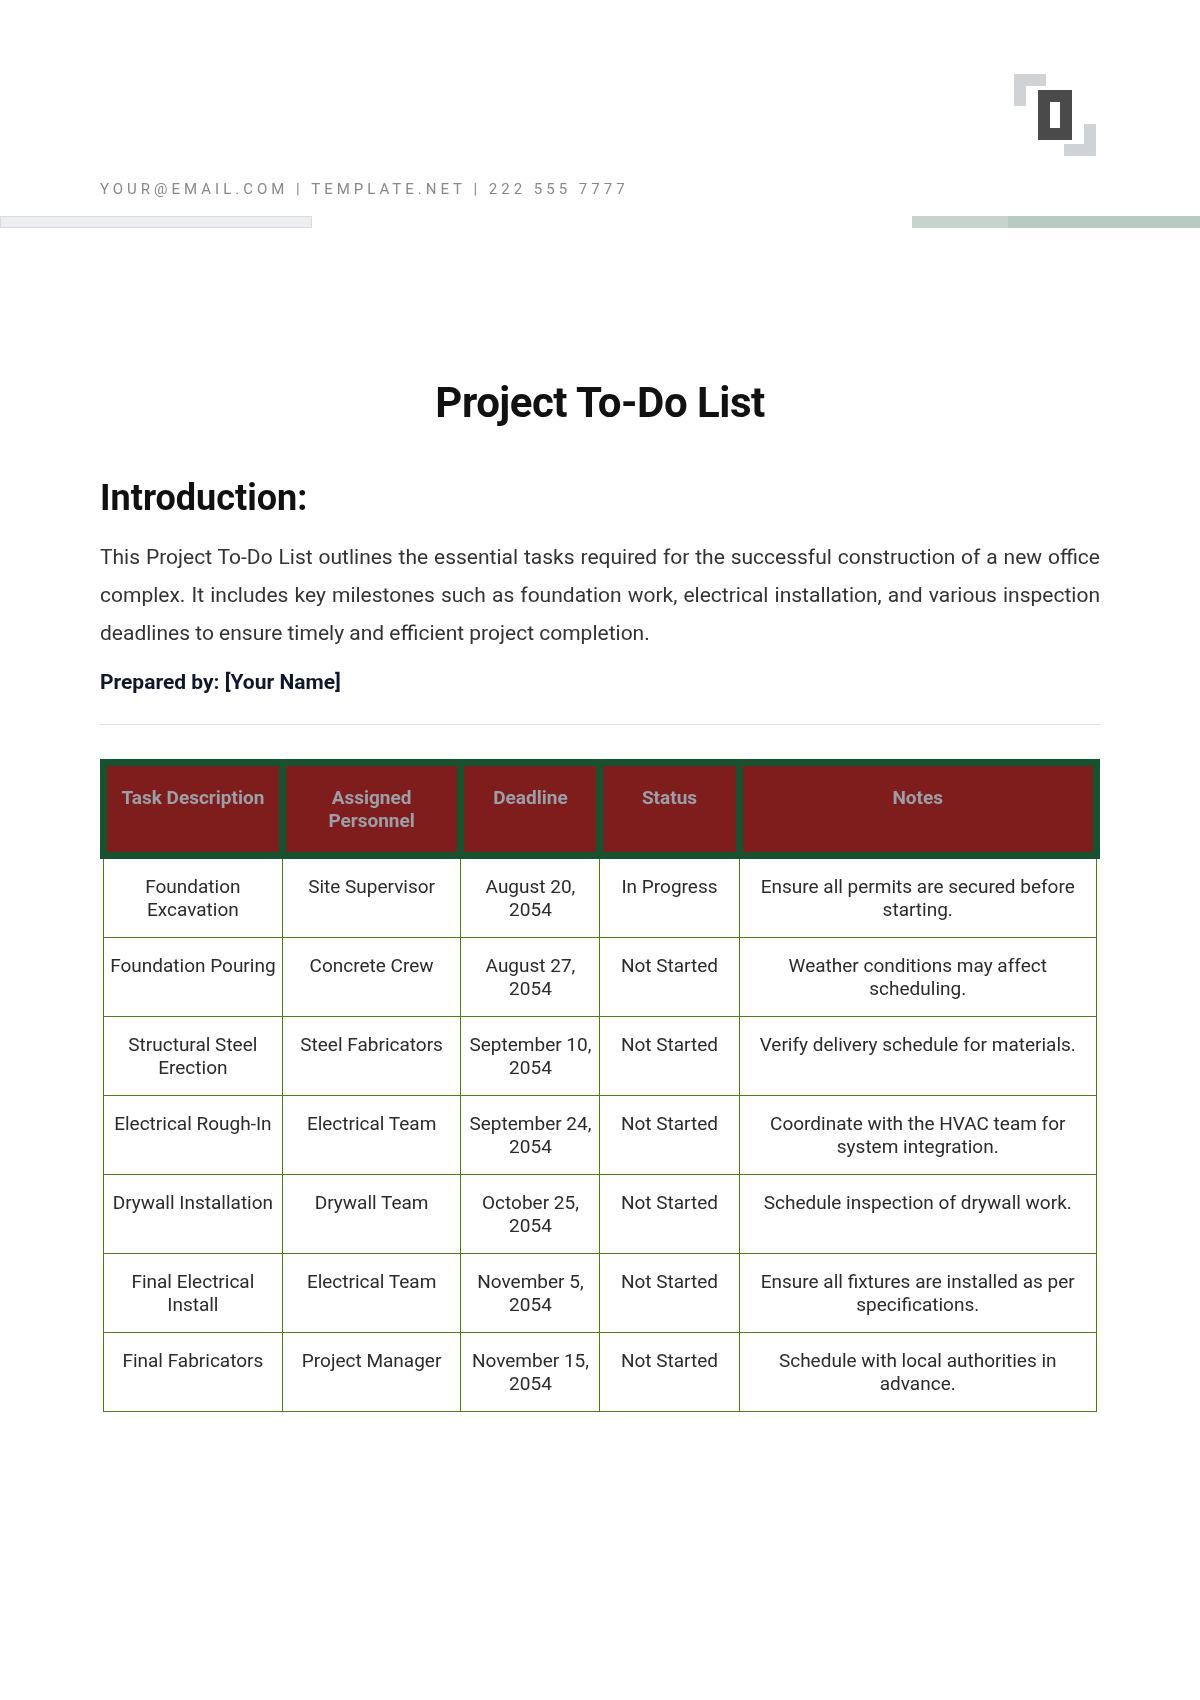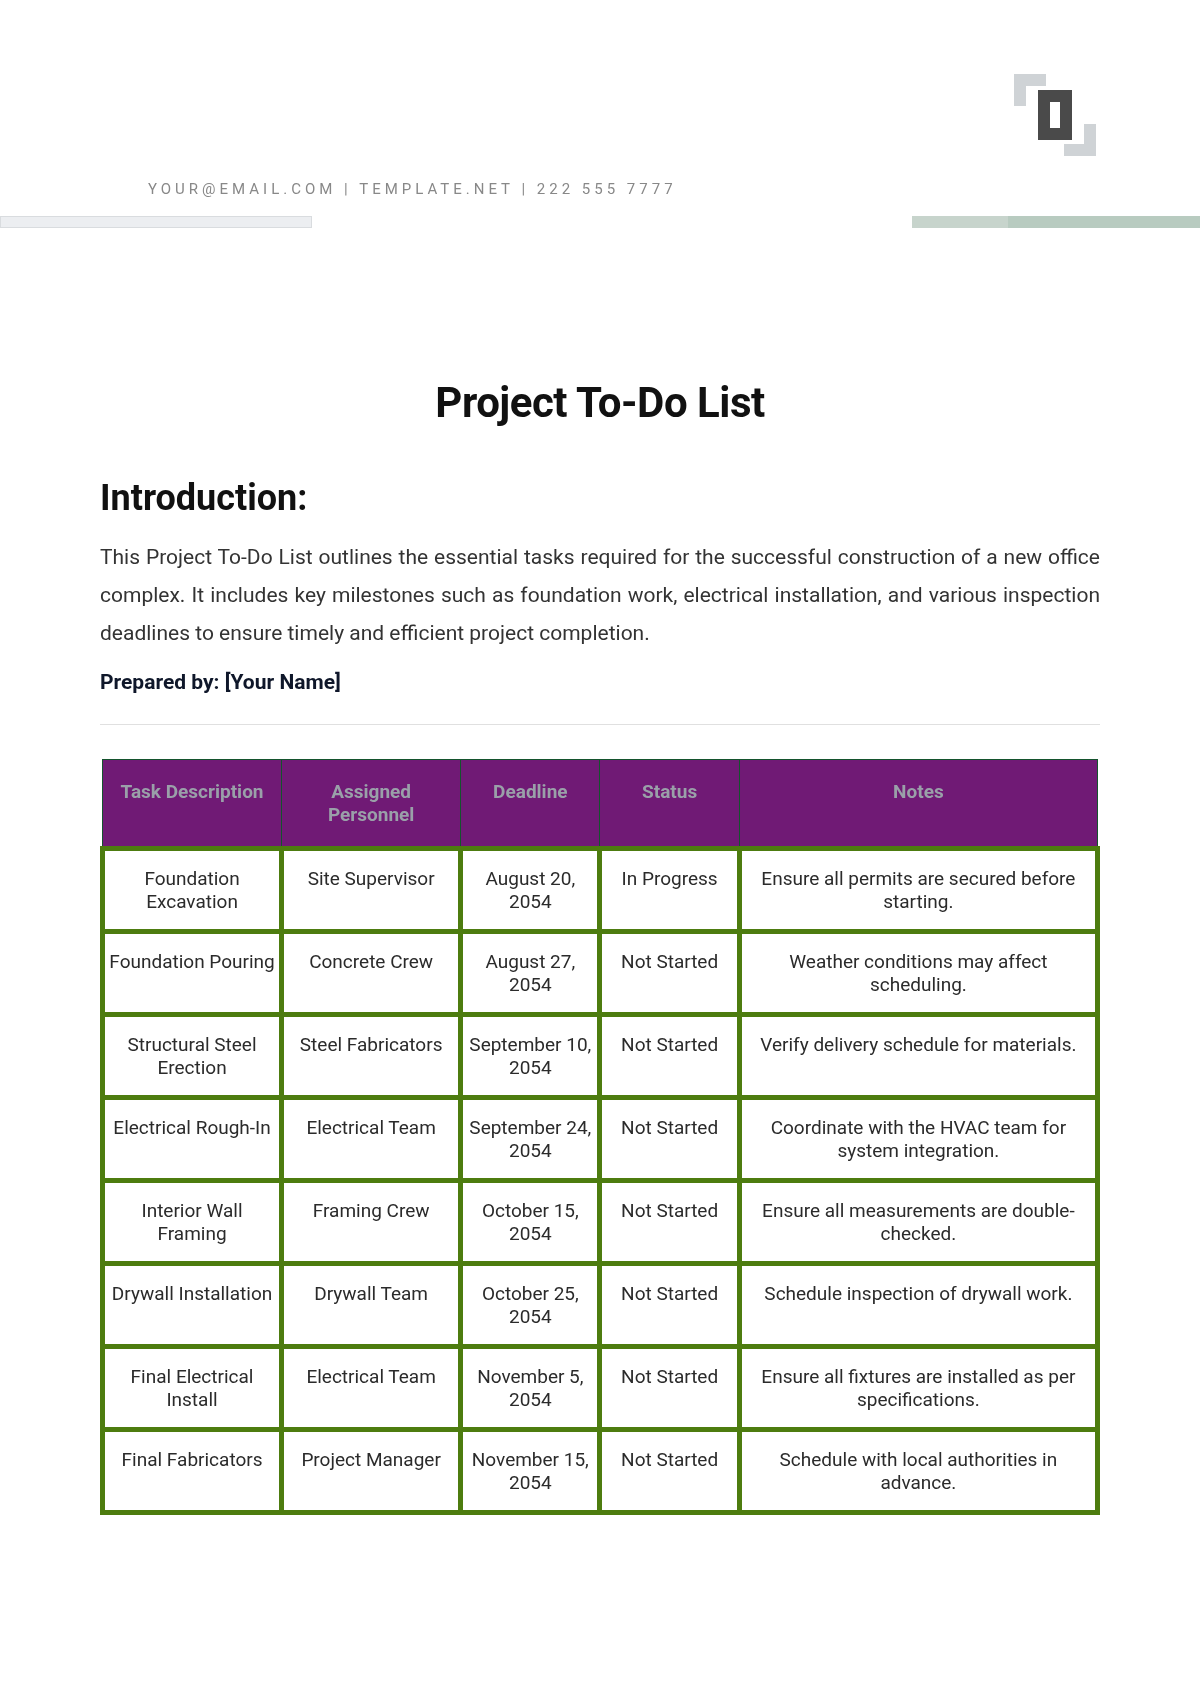--- a/index.html
+++ b/index.html
@@ -16,7 +16,6 @@
 .header-area {
   position: relative;
   padding: 70px 100px 0 100px;
-  margin-left: 48px;
 }
 
 .logo {

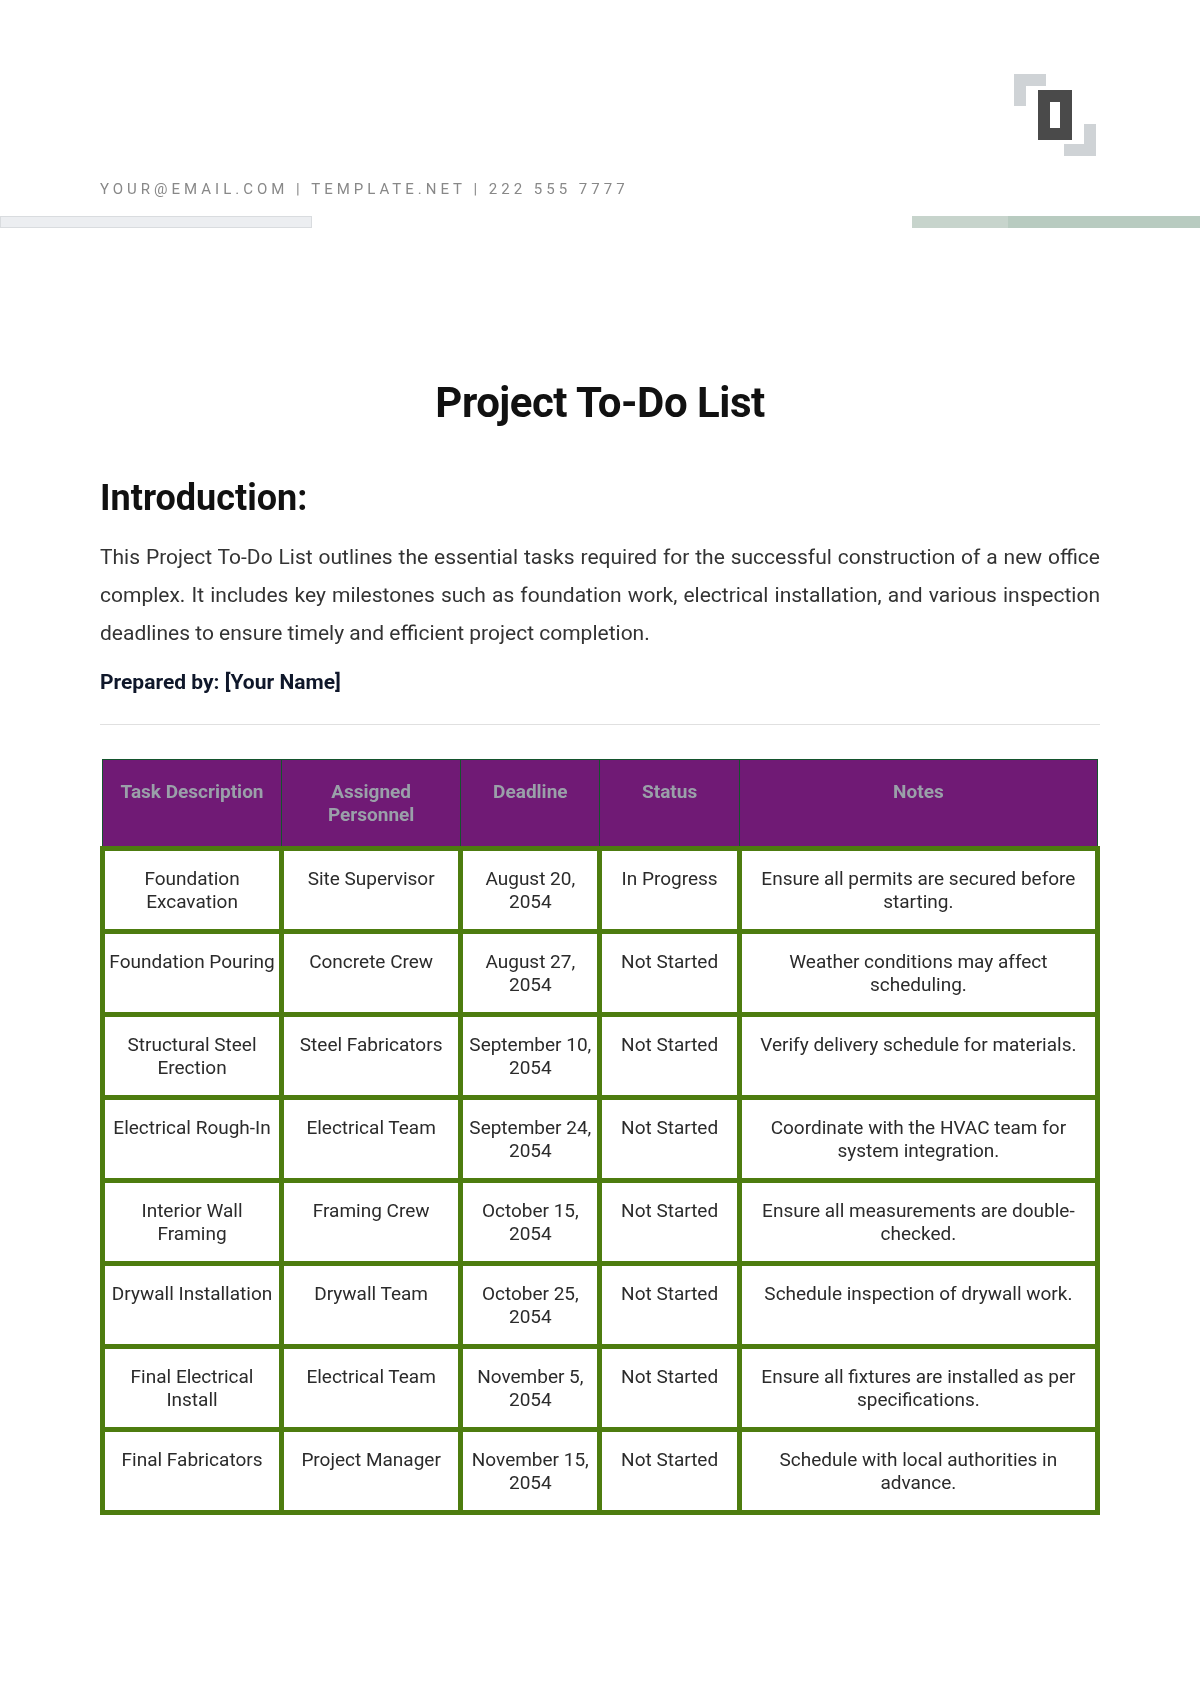--- a/index.html
+++ b/index.html
@@ -103,12 +103,12 @@
   font-size: 19px;
 }
 thead th {
-  background: #701a75;
+  background: #7f1d1d;
   color: #9aa0a9;
   font-weight: 700;
   padding: 20px 14px;
   text-align: center;
-  border: 1px solid #14532d;
+  border: 7px solid #14532d;
   vertical-align: top;
 }
 tbody td {

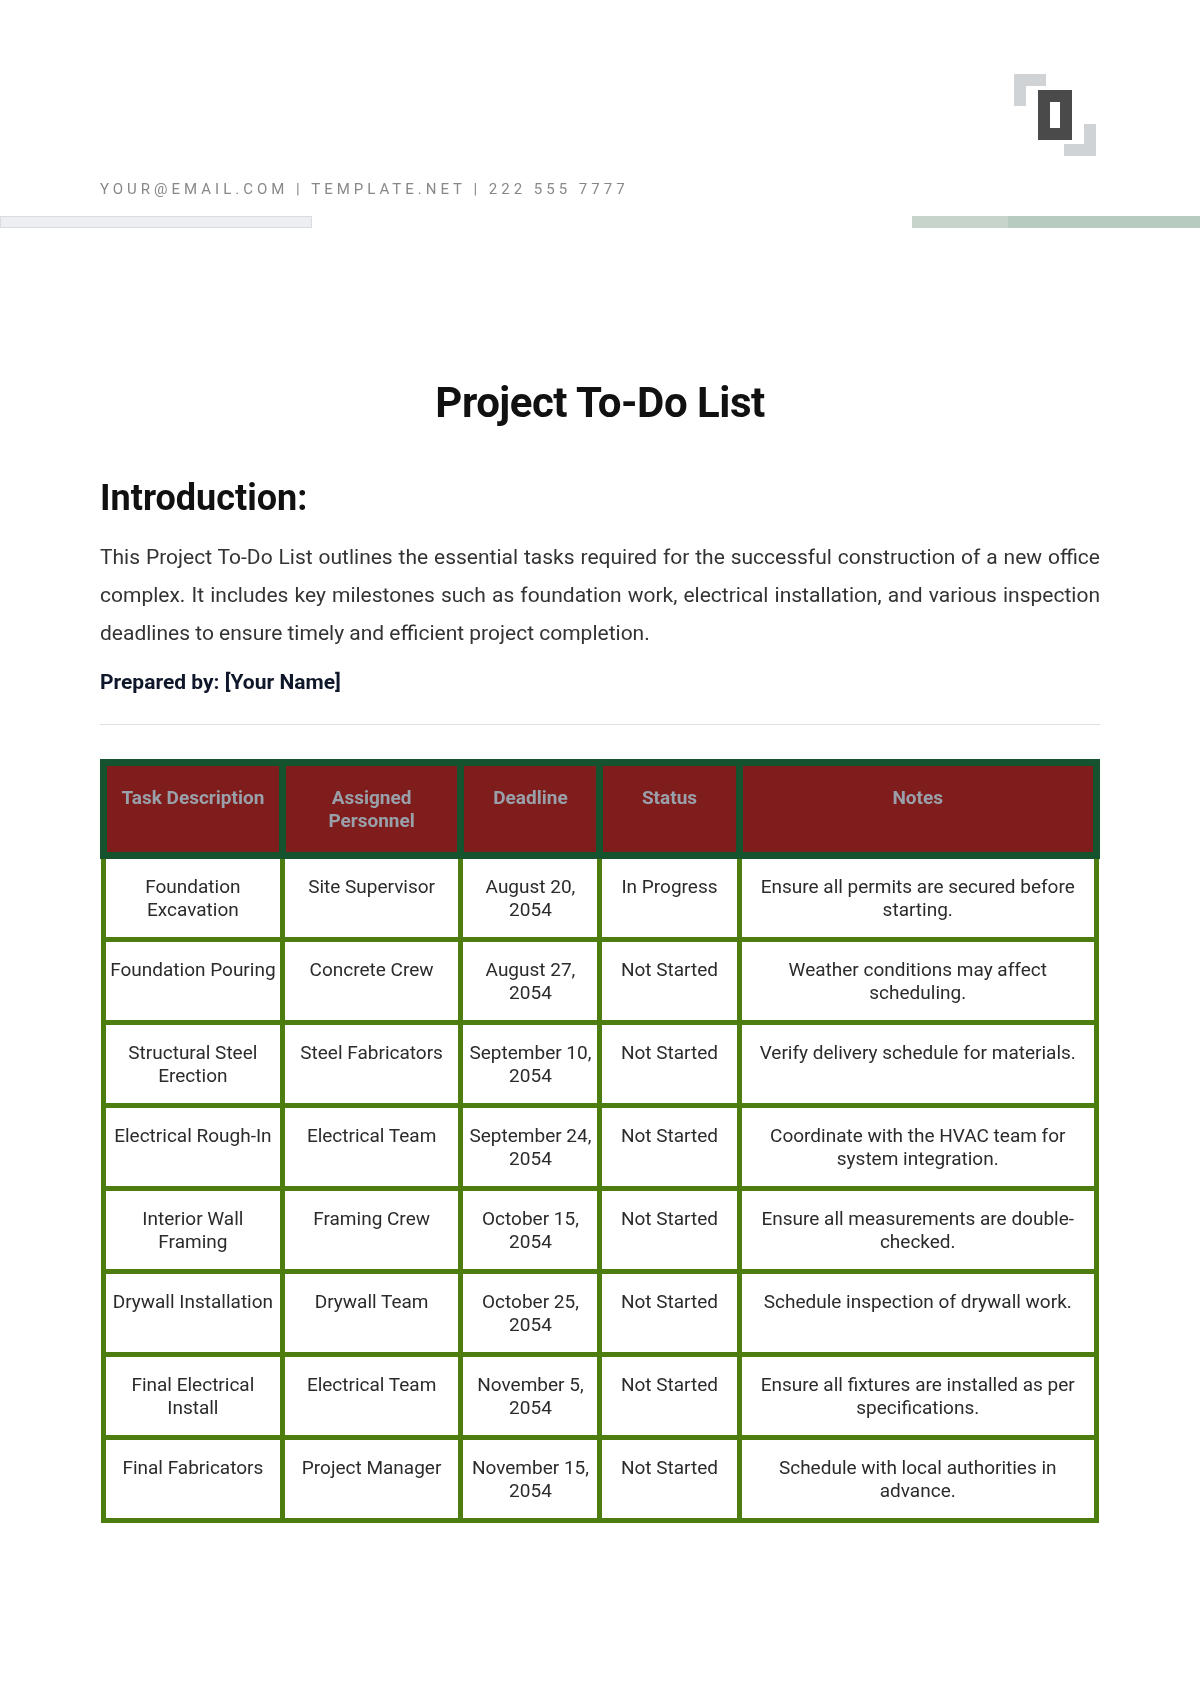--- a/index.html
+++ b/index.html
@@ -112,7 +112,7 @@
   vertical-align: top;
 }
 tbody td {
-  border: 5px solid #4d7c0f;
+  border: 1px solid #4d7c0f;
   padding: 16px 4px;
   vertical-align: top;
   color: #2b2b2b;

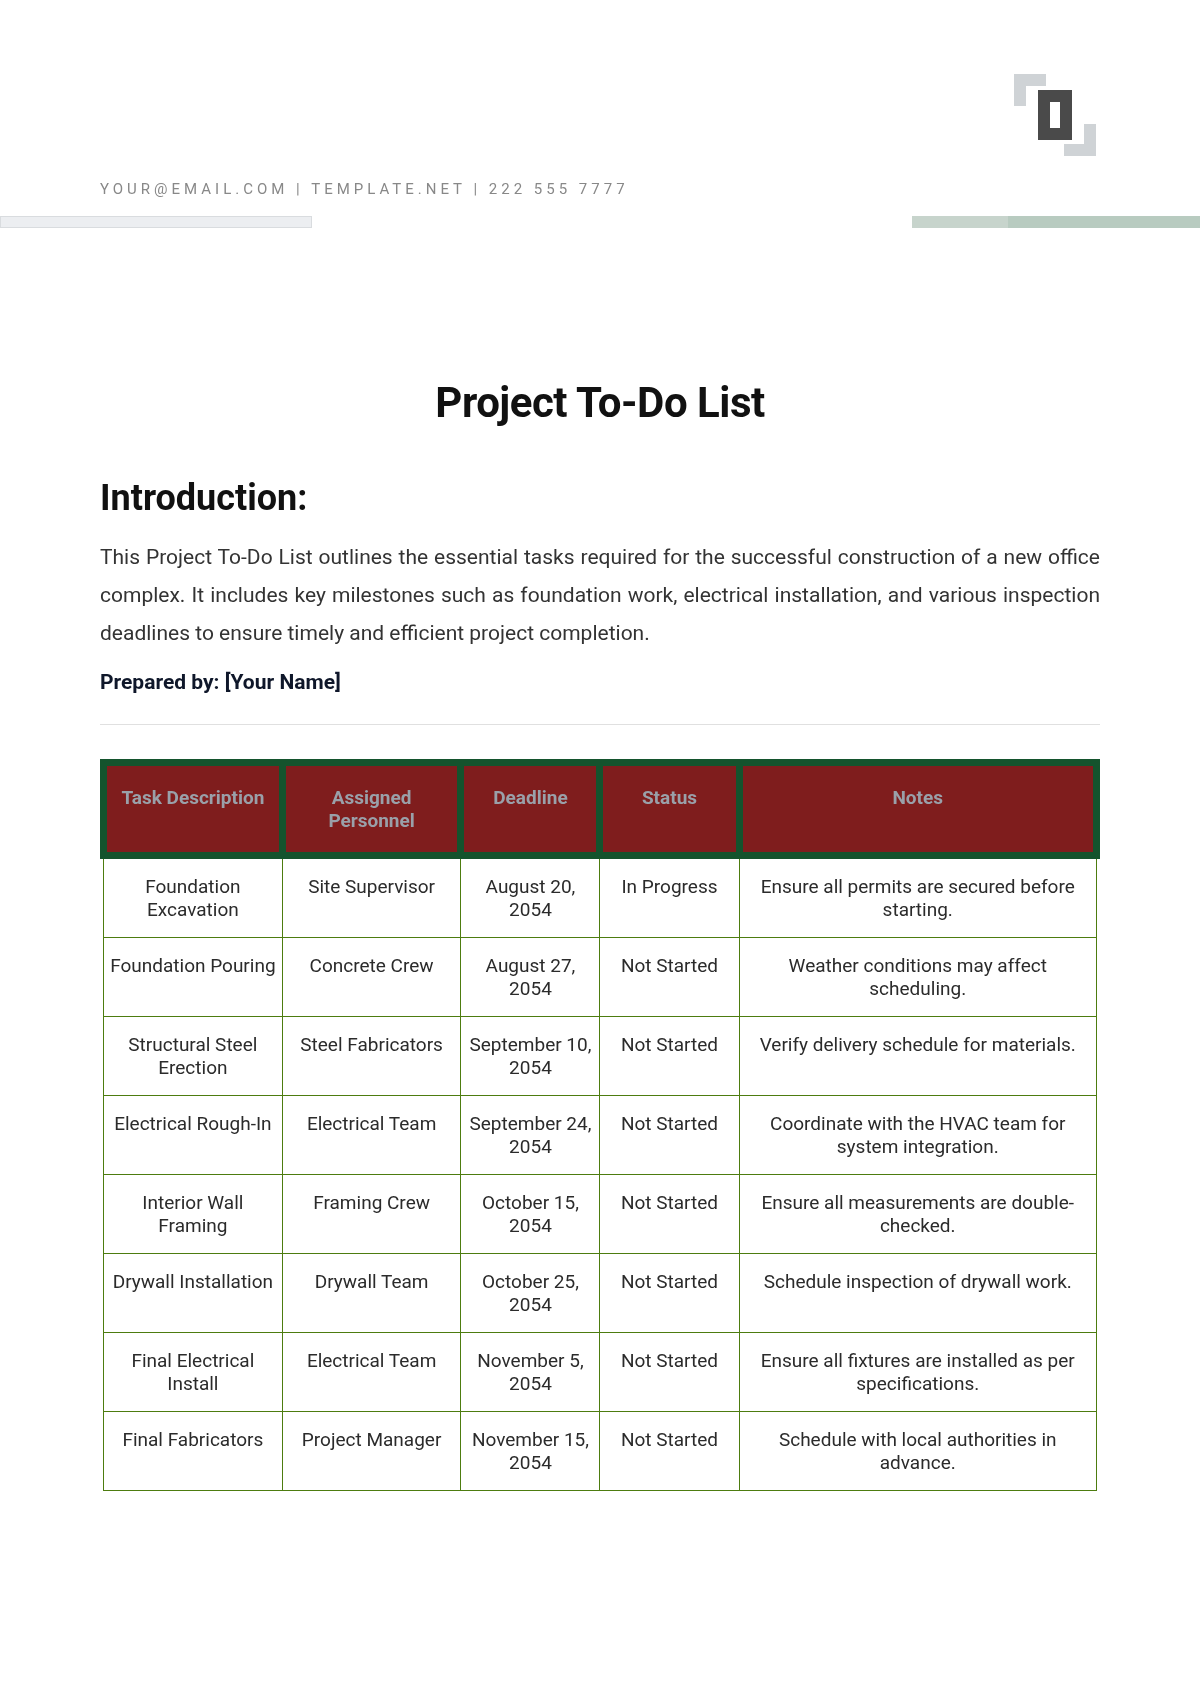--- a/index.html
+++ b/index.html
@@ -211,13 +211,6 @@
             <td class="c-notes">Coordinate with the HVAC team for system integration.</td>
           </tr>
           <tr>
-            <td class="c-task">Interior Wall Framing</td>
-            <td class="c-person">Framing Crew</td>
-            <td class="c-deadline">October 15, 2054</td>
-            <td class="c-status">Not Started</td>
-            <td class="c-notes">Ensure all measurements are double-checked.</td>
-          </tr>
-          <tr>
             <td class="c-task">Drywall Installation</td>
             <td class="c-person">Drywall Team</td>
             <td class="c-deadline">October 25, 2054</td>

